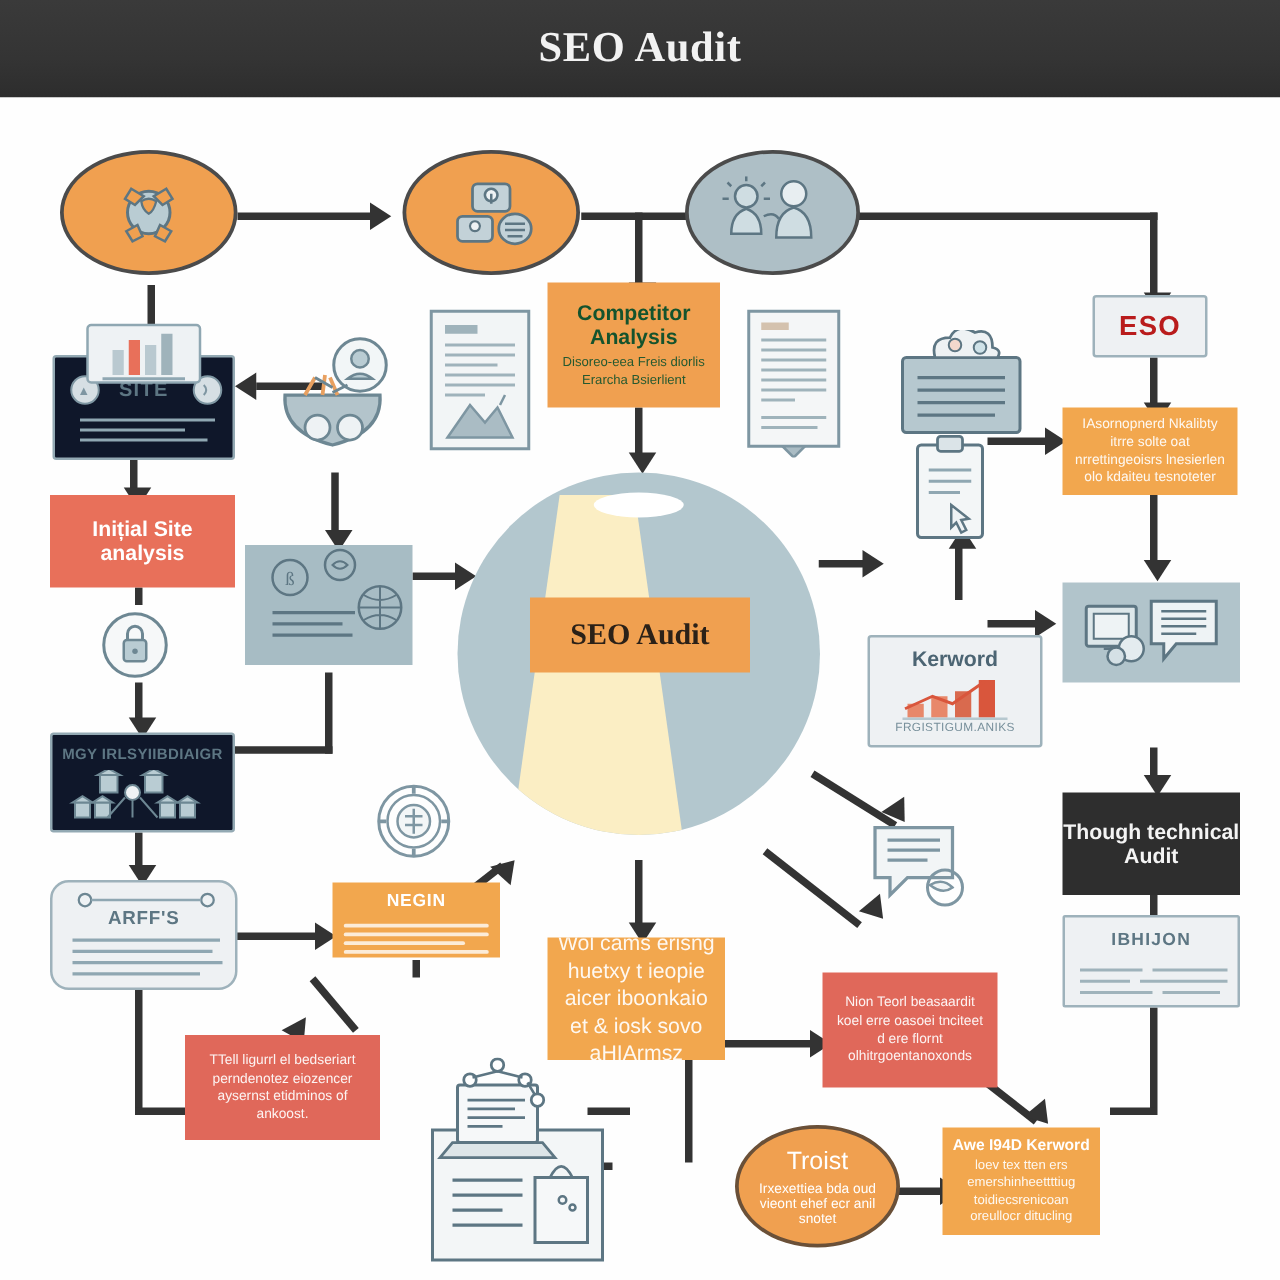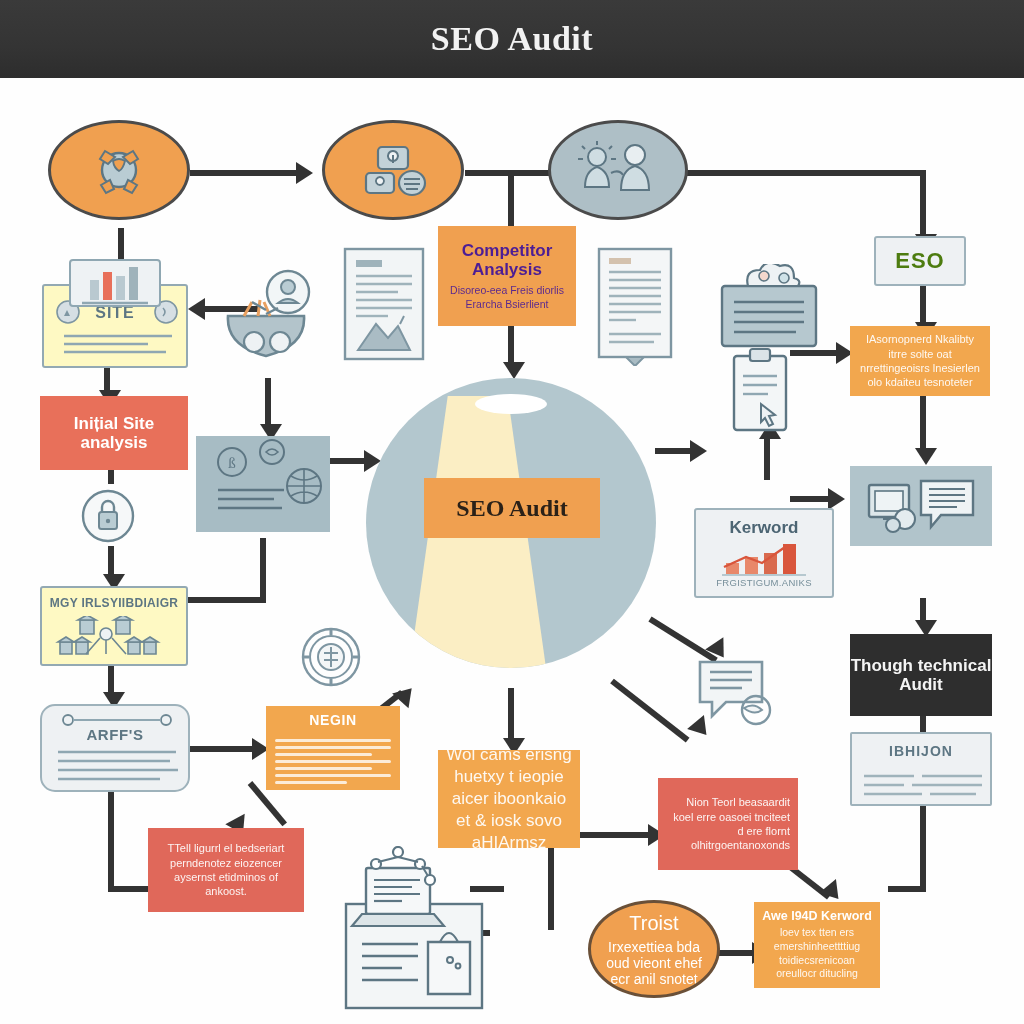--- a/index.html
+++ b/index.html
@@ -22,7 +22,7 @@
   .node .ttl{font-weight:bold;line-height:1.12;}
   .node .sub{line-height:1.3;opacity:.92;}
 
-  .orange{background:#f0a050;color:#4c1d95;}
+  .orange{background:#f0a050;color:#14532d;}
   .orange2{background:#f2a74e;color:#ffffff;}
   .salmon{background:#e8705a;color:#ffffff;}
   .salmon2{background:#e0685a;color:#ffffff;}

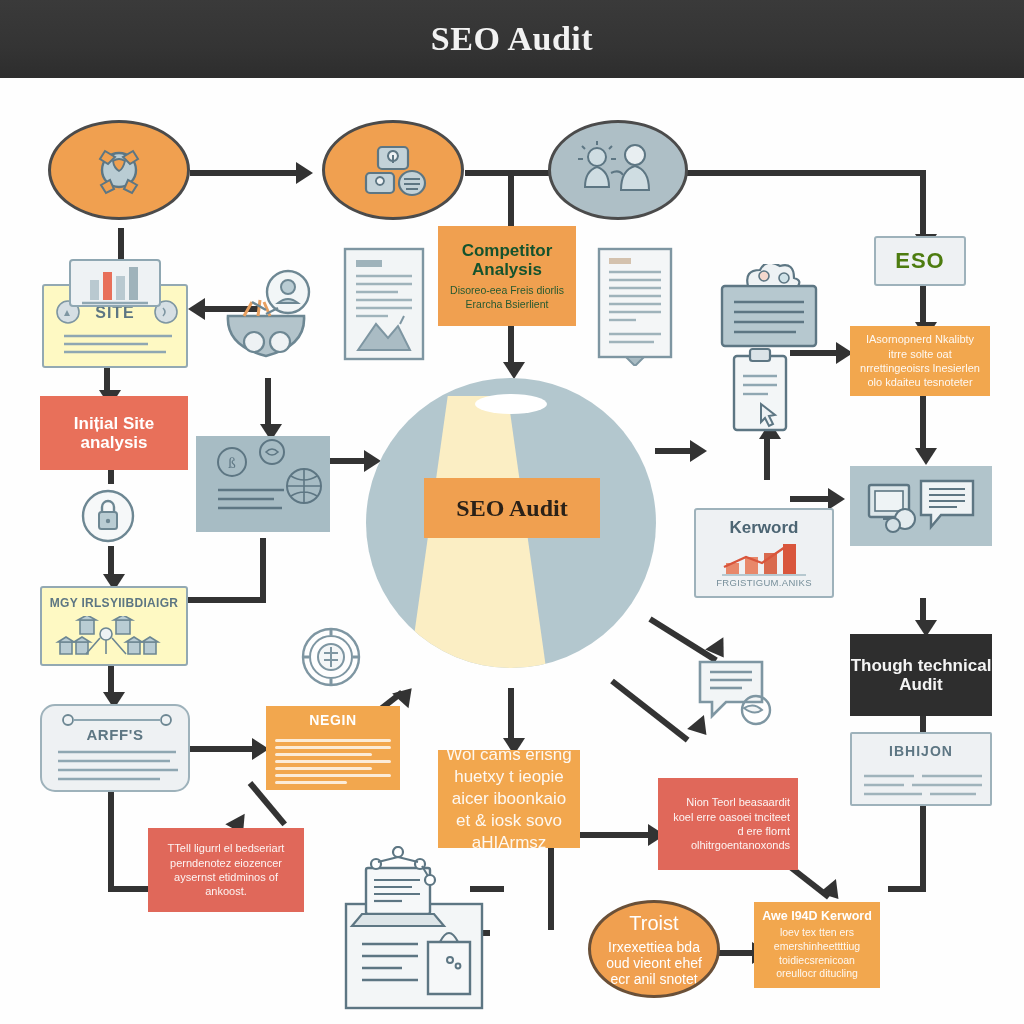--- a/index.html
+++ b/index.html
@@ -484,7 +484,7 @@
     </div>
 
     <div class="node paper-light" style="left:874px;top:158px;width:92px;height:50px;border-radius:3px;">
-      <div class="ttl blur" style="font-size:22px;color:#4d7c0f;letter-spacing:1px;">ESO</div>
+      <div class="ttl blur" style="font-size:22px;color:#b91c1c;letter-spacing:1px;">ESO</div>
     </div>
 
     <div class="node orange2" style="left:850px;top:248px;width:140px;height:70px;">

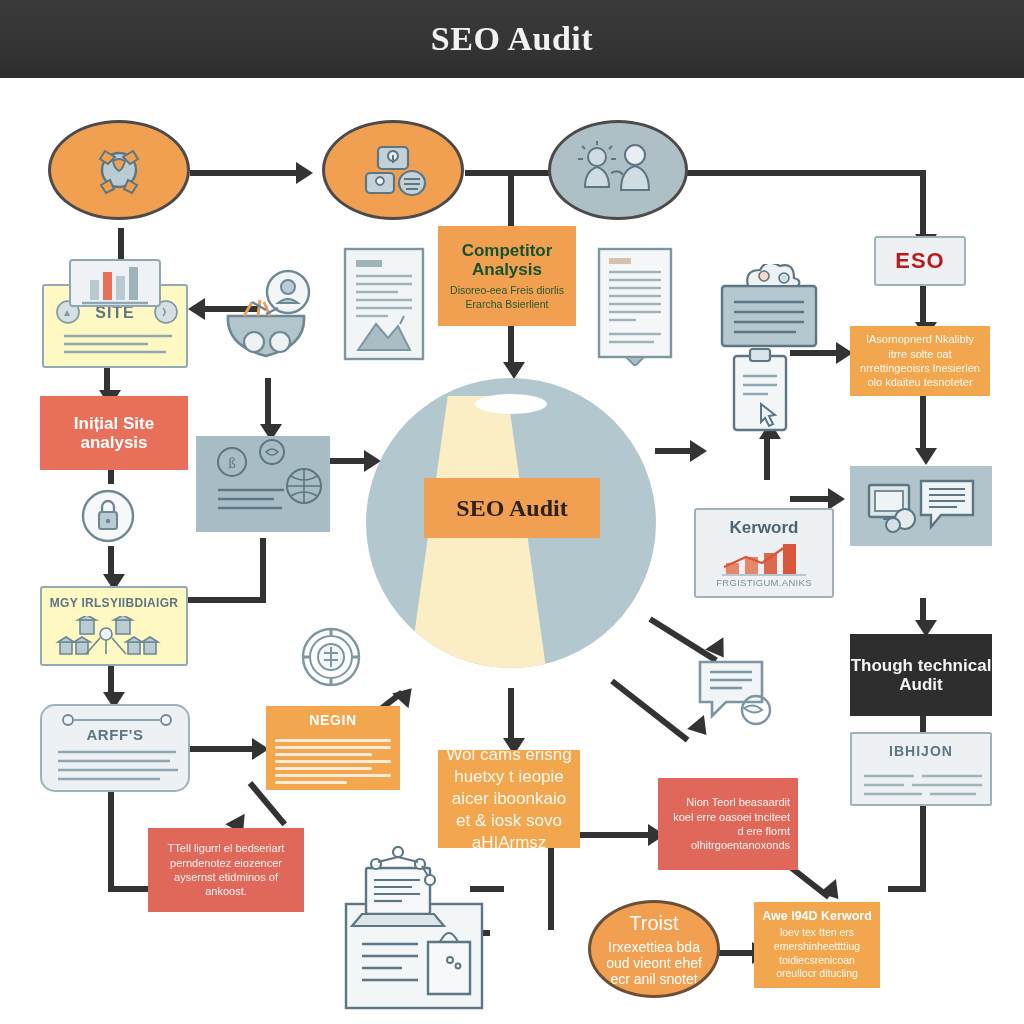--- a/index.html
+++ b/index.html
@@ -29,7 +29,7 @@
   .dark{background:#2e2e2e;color:#f4f4f4;}
   .bluegray{background:#b1c4cb;color:#3c5360;}
   .bluegray2{background:#a7bcc4;color:#3c5360;}
-  .paper{background:#fef9c3;border:2px solid #93a9b3;color:#5d7683;}
+  .paper{background:#0f172a;border:2px solid #93a9b3;color:#5d7683;}
   .paper-light{background:#eef1f3;border:2px solid #9eb2bb;color:#5d7683;}
 
   .ellipse{position:absolute;box-sizing:border-box;border-radius:50%;

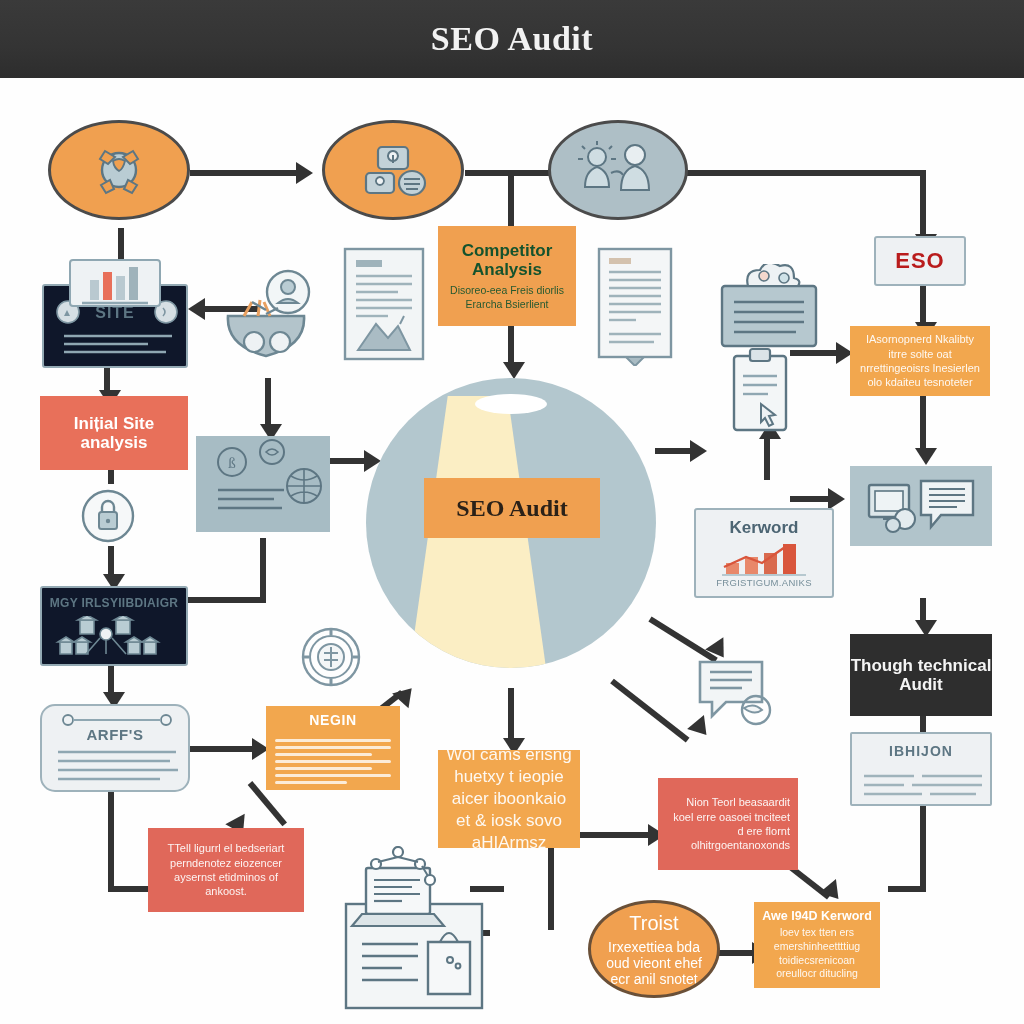--- a/index.html
+++ b/index.html
@@ -323,7 +323,7 @@
       </div>
     </div>
 
-    <div class="node orange2" style="left:266px;top:628px;width:134px;height:84px;">
+    <div class="node orange2" style="left:266px;top:628px;width:134px;height:60px;">
       <div style="position:relative;width:100%;height:100%;display:flex;flex-direction:column;align-items:center;">
         <div class="ttl blur" style="font-size:14px;margin-top:7px;letter-spacing:.6px;">NEGIN</div>
         <div class="fakelines blur" style="margin-top:6px;">

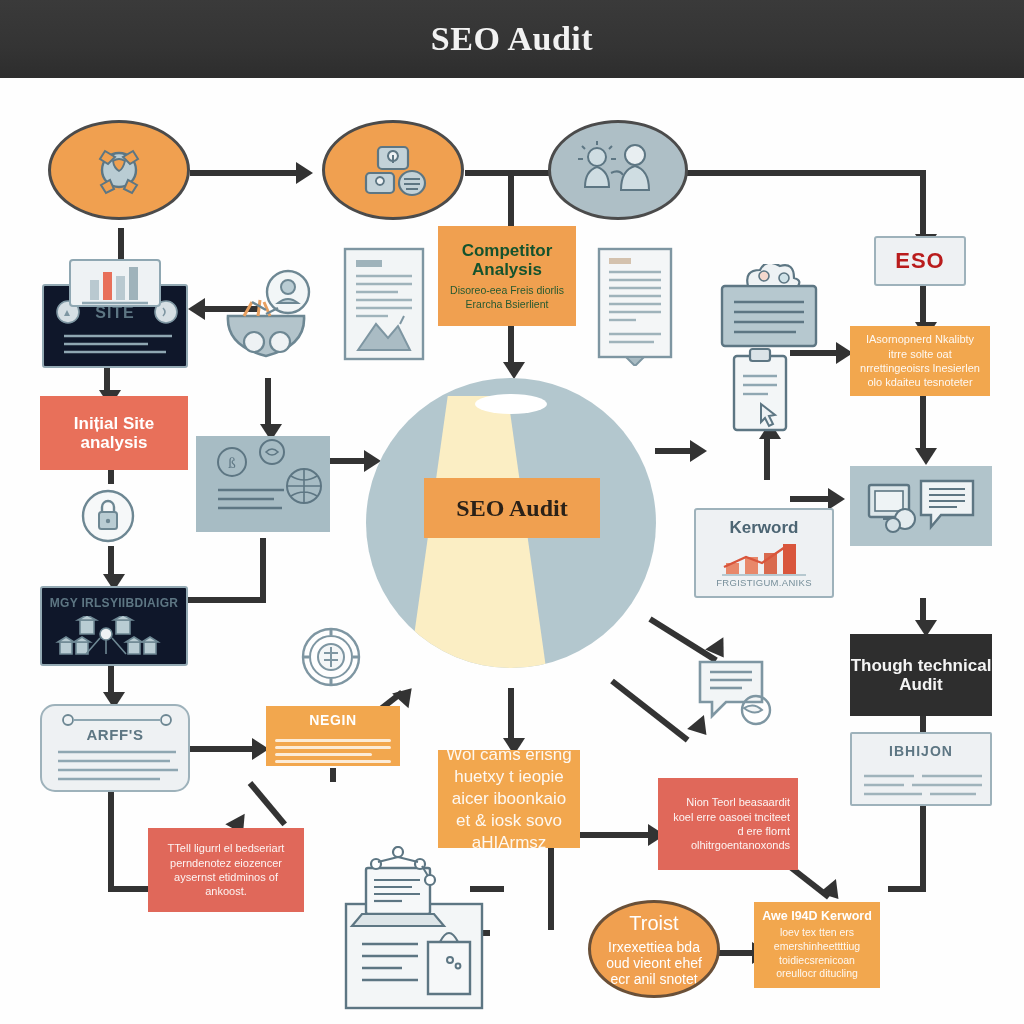--- a/index.html
+++ b/index.html
@@ -405,7 +405,7 @@
       <div class="sub blur" style="font-size:17px;padding:0 8px;">Wol cams erisng huetxy t ieopie aicer iboonkaio et &amp; iosk sovo aHIArmsz</div>
     </div>
 
-    <div class="node salmon2" style="left:658px;top:700px;width:140px;height:92px;text-align:right;">
+    <div class="node salmon2" style="left:658px;top:700px;width:140px;height:92px;">
       <div class="sub blur" style="font-size:11px;padding:0 8px;">Nion Teorl beasaardit koel erre oasoei tnciteet d ere flornt olhitrgoentanoxonds</div>
     </div>
 

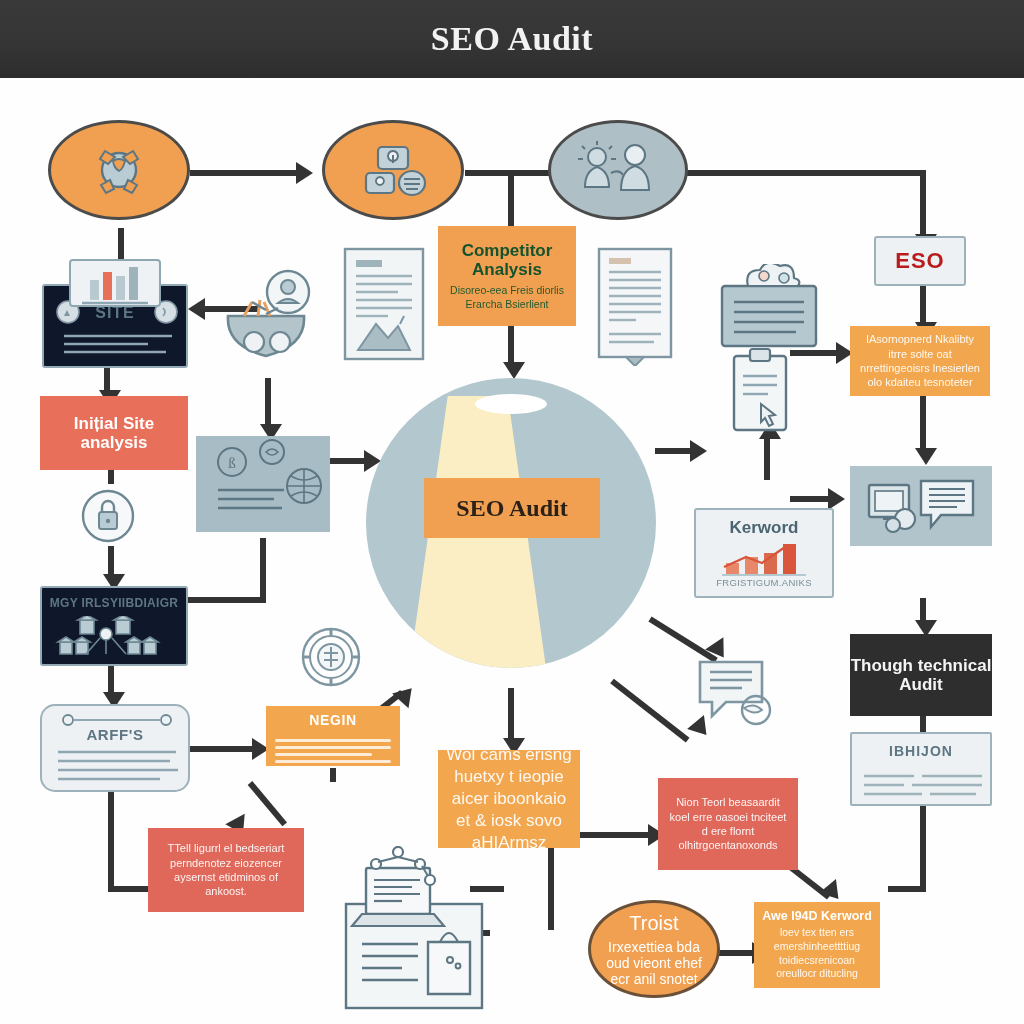--- a/index.html
+++ b/index.html
@@ -411,7 +411,7 @@
 
     <div class="ellipse ell-orange-thin" style="left:588px;top:822px;width:132px;height:98px;">
       <div class="ttl blur" style="font-size:20px;">Troist</div>
-      <div class="sub blur" style="font-size:14px;margin-top:4px;padding:0 12px;text-align:center;">Irxexettiea bda oud vieont ehef ecr anil snotet</div>
+      <div class="sub blur" style="font-size:11px;margin-top:4px;padding:0 12px;text-align:center;">Irxexettiea bda oud vieont ehef ecr anil snotet</div>
     </div>
 
     <div class="node orange2" style="left:754px;top:824px;width:126px;height:86px;">

